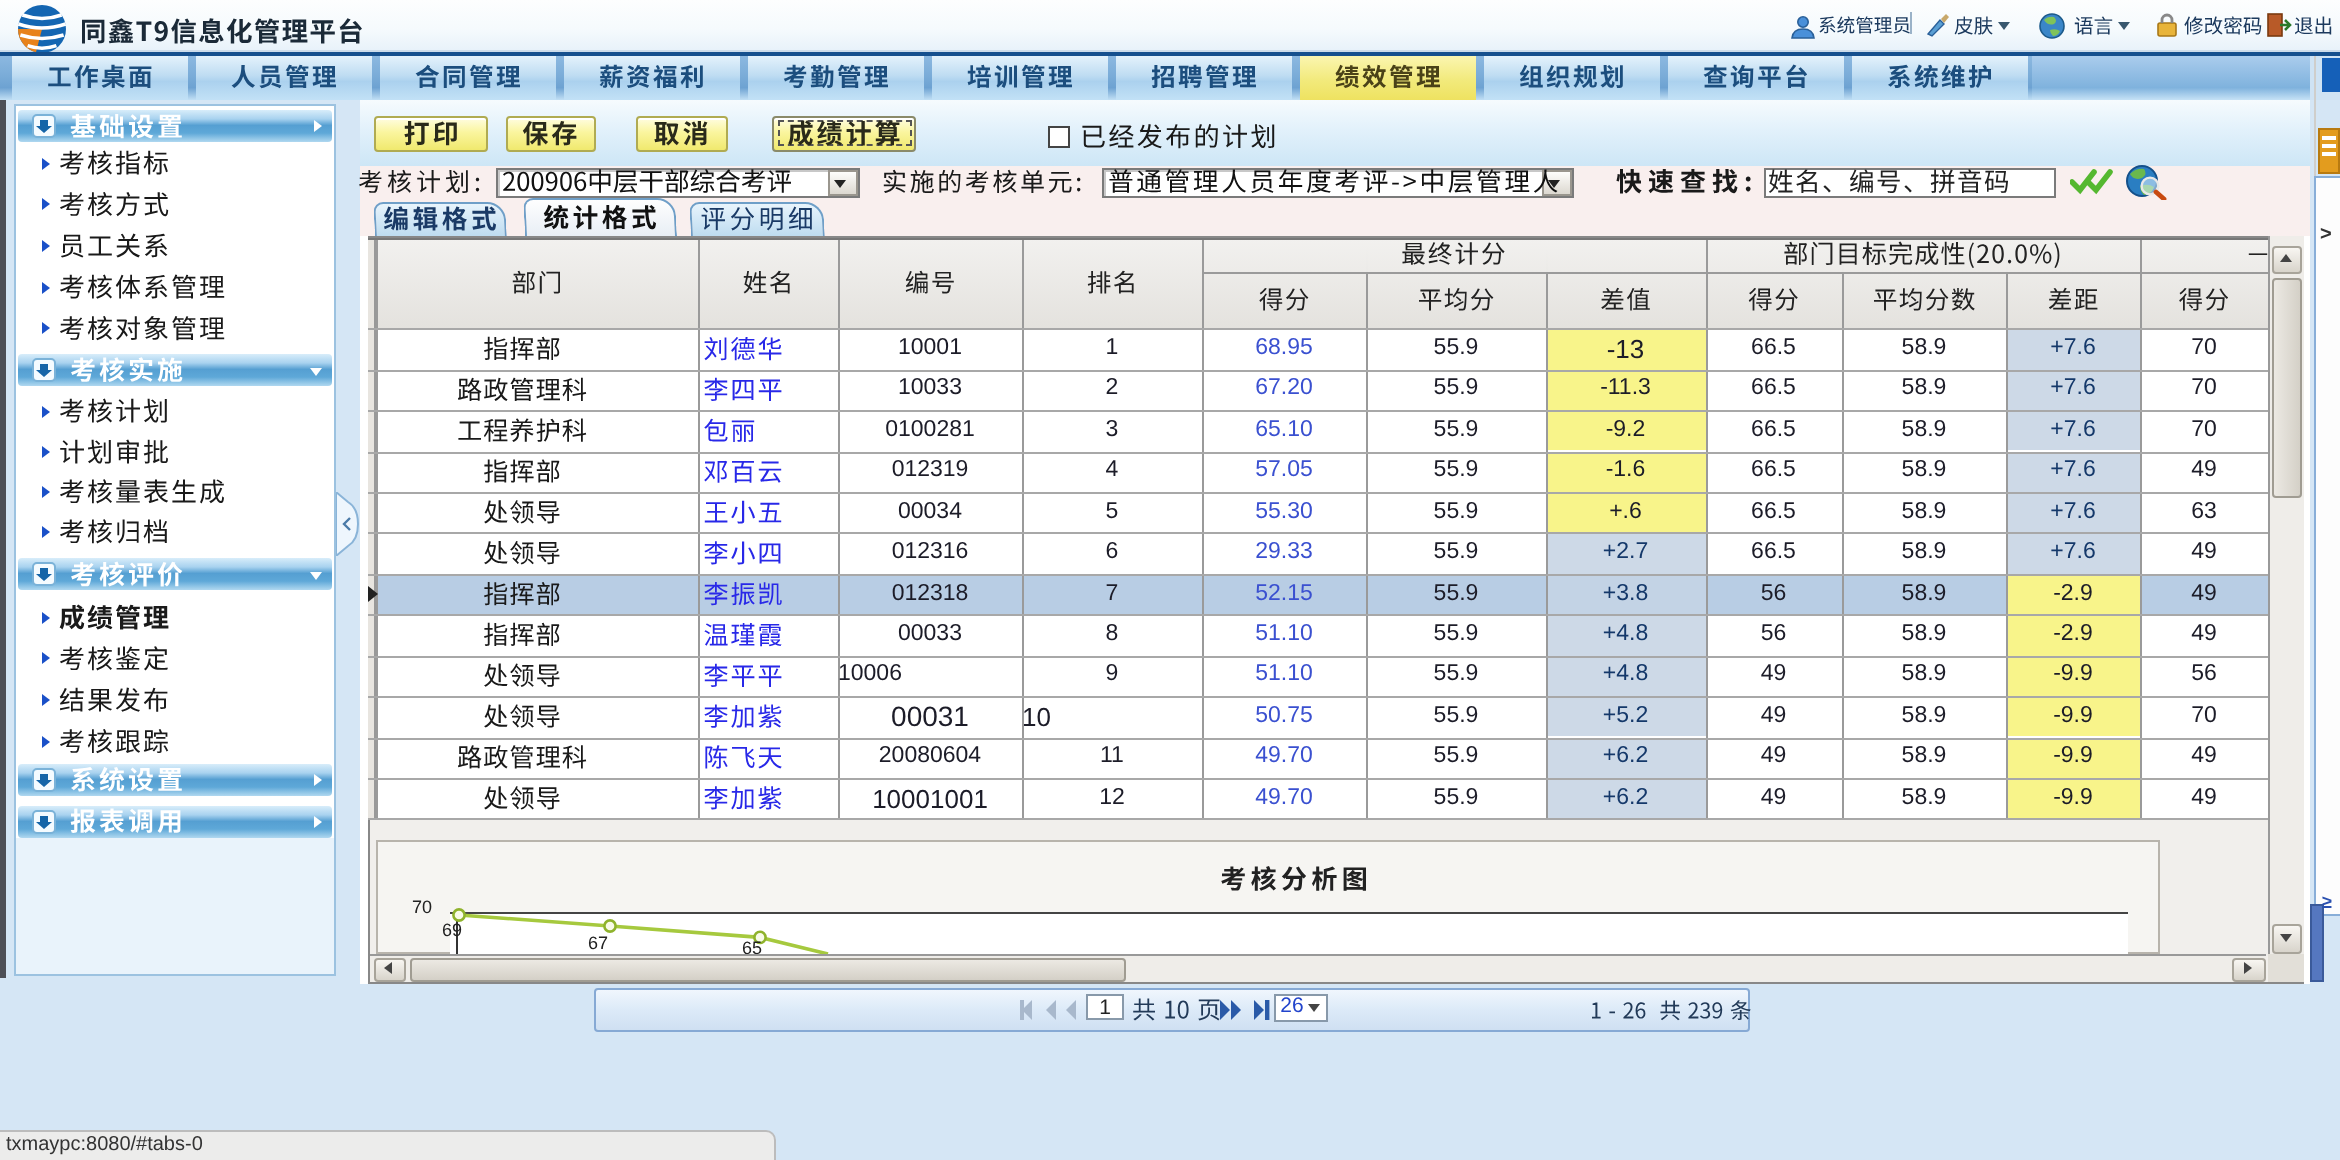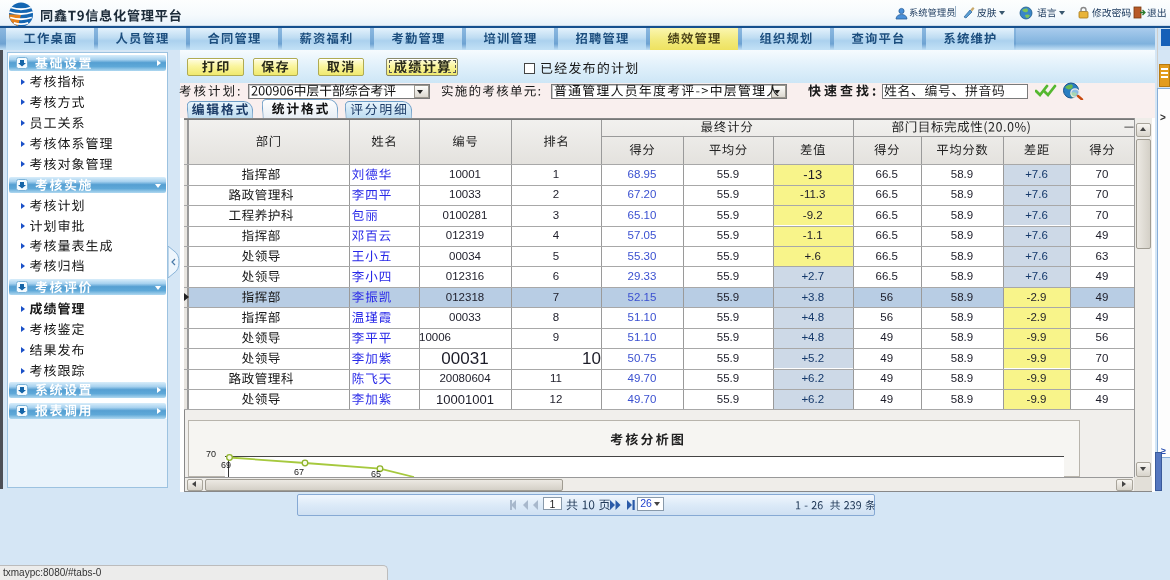--- a/index.html
+++ b/index.html
@@ -244,7 +244,7 @@
 <div style="position:absolute;left:511px;top:228.3px;width:90px;height:15px;line-height:15px;font-size:11.5px;color:#1c1c28;text-align:center">4</div>
 <div style="position:absolute;left:601px;top:228.3px;width:82px;height:15px;line-height:15px;font-size:11.5px;color:#3a50d0;text-align:center">57.05</div>
 <div style="position:absolute;left:683px;top:228.3px;width:90px;height:15px;line-height:15px;font-size:11.5px;color:#1c1c28;text-align:center">55.9</div>
-<div style="position:absolute;left:773px;top:228.3px;width:79.5px;height:15px;line-height:15px;font-size:11.5px;color:#1c1c28;text-align:center">-1.1</div>
+<div style="position:absolute;left:773px;top:228.3px;width:79.5px;height:15px;line-height:15px;font-size:11.5px;color:#1c1c28;text-align:center">-1.6</div>
 <div style="position:absolute;left:852.5px;top:228.3px;width:68.5px;height:15px;line-height:15px;font-size:11.5px;color:#1c1c28;text-align:center">66.5</div>
 <div style="position:absolute;left:921px;top:228.3px;width:82px;height:15px;line-height:15px;font-size:11.5px;color:#1c1c28;text-align:center">58.9</div>
 <div style="position:absolute;left:1003px;top:228.3px;width:67px;height:15px;line-height:15px;font-size:11.5px;color:#1c1c28;text-align:center;color:#14386a">+7.6</div>

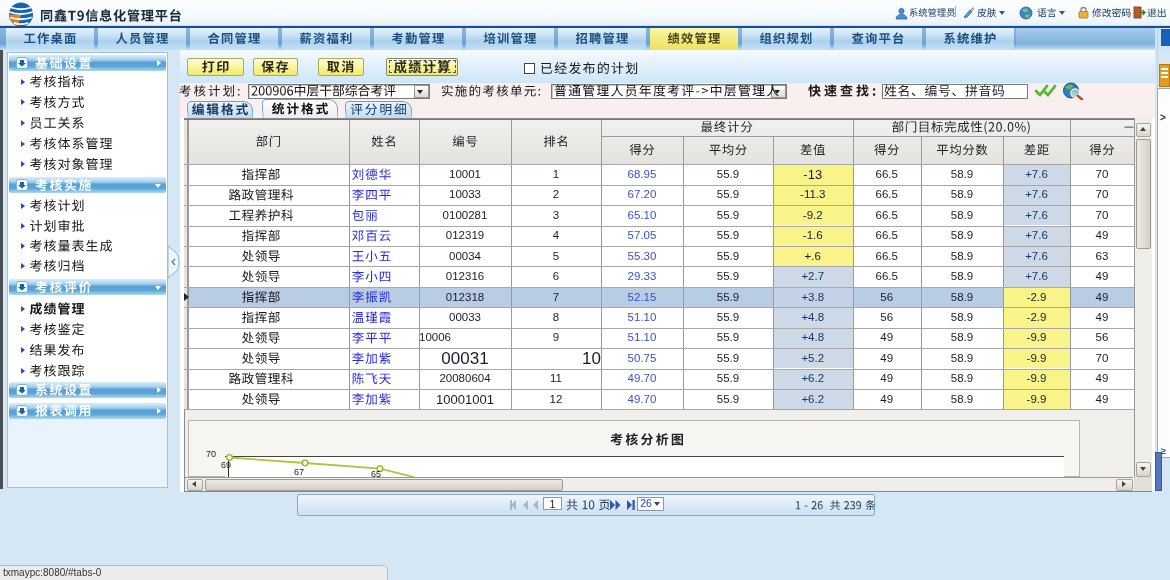--- a/index.html
+++ b/index.html
@@ -294,7 +294,7 @@
 <div style="position:absolute;left:921px;top:330.4px;width:82px;height:15px;line-height:15px;font-size:11.5px;color:#1c1c28;text-align:center">58.9</div>
 <div style="position:absolute;left:1003px;top:330.4px;width:67px;height:15px;line-height:15px;font-size:11.5px;color:#1c1c28;text-align:center">-9.9</div>
 <div style="position:absolute;left:1070px;top:330.4px;width:64px;height:15px;line-height:15px;font-size:11.5px;color:#1c1c28;text-align:center">56</div>
-<div style="position:absolute;left:419px;top:350.8px;width:92px;height:15px;line-height:15px;font-size:17px;color:#1c1c28;text-align:center">00031</div>
+<div style="position:absolute;left:419px;top:350.8px;width:92px;height:15px;line-height:15px;font-size:14px;color:#1c1c28;text-align:center">00031</div>
 <div style="position:absolute;left:511px;top:350.8px;width:90px;height:15px;line-height:15px;font-size:17px;color:#1c1c28;text-align:right">10</div>
 <div style="position:absolute;left:601px;top:350.8px;width:82px;height:15px;line-height:15px;font-size:11.5px;color:#3a50d0;text-align:center">50.75</div>
 <div style="position:absolute;left:683px;top:350.8px;width:90px;height:15px;line-height:15px;font-size:11.5px;color:#1c1c28;text-align:center">55.9</div>

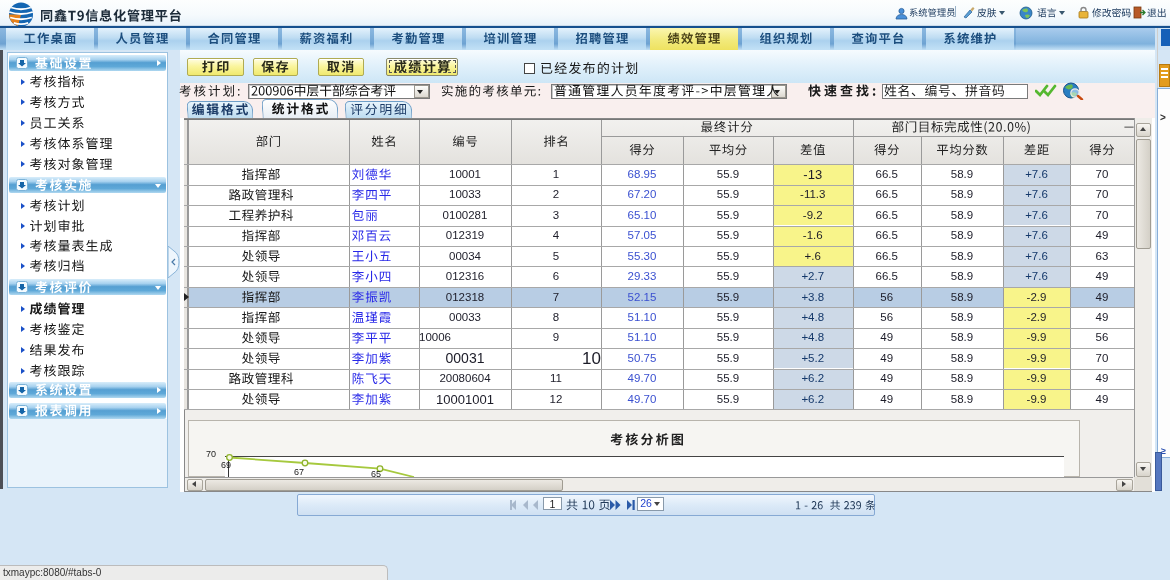--- a/index.html
+++ b/index.html
@@ -295,7 +295,7 @@
 <div style="position:absolute;left:1003px;top:330.4px;width:67px;height:15px;line-height:15px;font-size:11.5px;color:#1c1c28;text-align:center">-9.9</div>
 <div style="position:absolute;left:1070px;top:330.4px;width:64px;height:15px;line-height:15px;font-size:11.5px;color:#1c1c28;text-align:center">56</div>
 <div style="position:absolute;left:419px;top:350.8px;width:92px;height:15px;line-height:15px;font-size:14px;color:#1c1c28;text-align:center">00031</div>
-<div style="position:absolute;left:511px;top:350.8px;width:90px;height:15px;line-height:15px;font-size:17px;color:#1c1c28;text-align:right">10</div>
+<div style="position:absolute;left:511px;top:350.8px;width:90px;height:15px;line-height:15px;font-size:13px;color:#1c1c28;text-align:left">10</div>
 <div style="position:absolute;left:601px;top:350.8px;width:82px;height:15px;line-height:15px;font-size:11.5px;color:#3a50d0;text-align:center">50.75</div>
 <div style="position:absolute;left:683px;top:350.8px;width:90px;height:15px;line-height:15px;font-size:11.5px;color:#1c1c28;text-align:center">55.9</div>
 <div style="position:absolute;left:773px;top:350.8px;width:79.5px;height:15px;line-height:15px;font-size:11.5px;color:#1c1c28;text-align:center;color:#14386a">+5.2</div>

